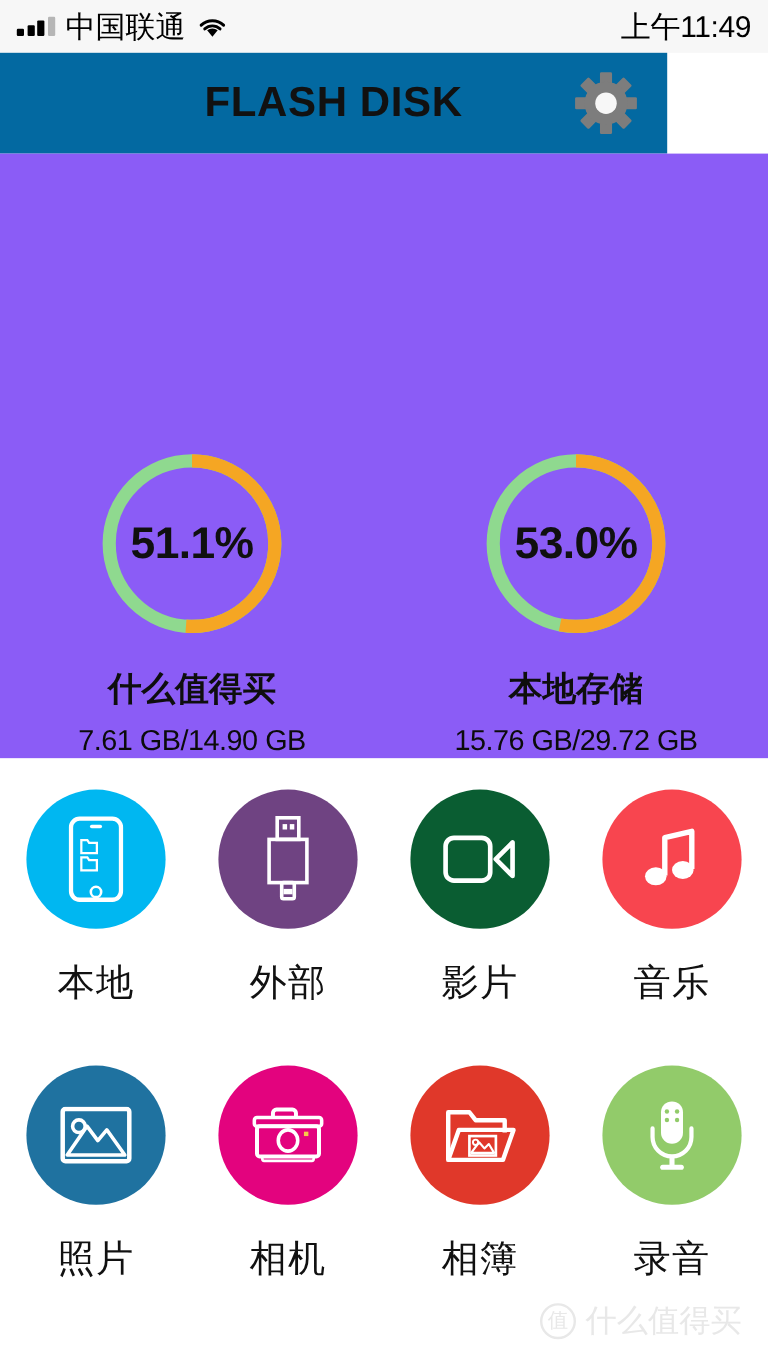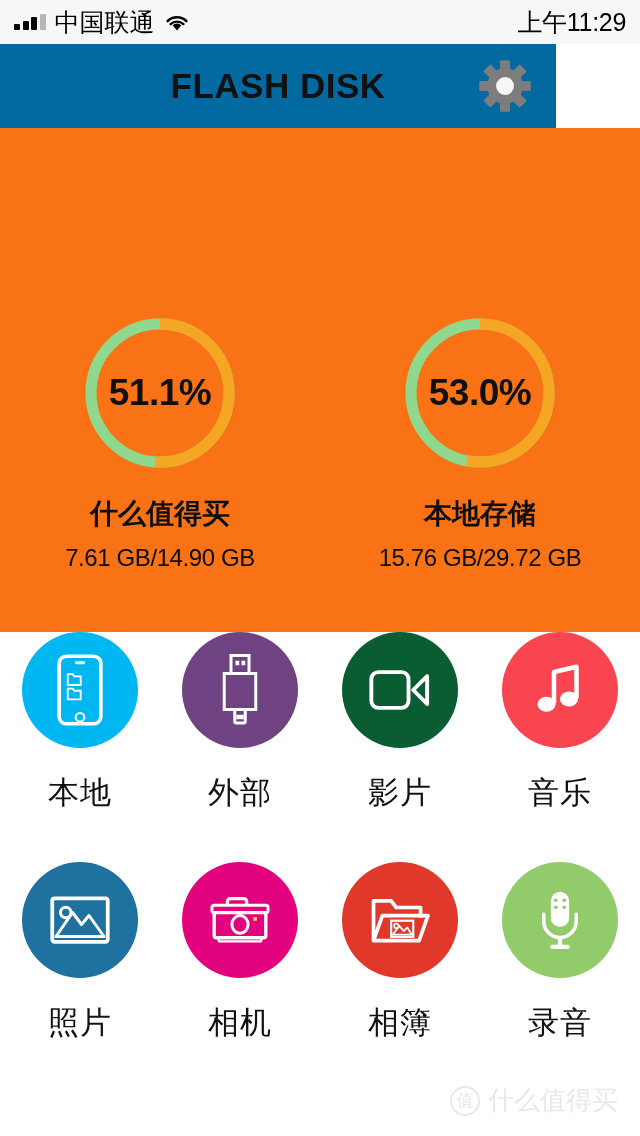--- a/index.html
+++ b/index.html
@@ -128,7 +128,7 @@
       </span>
     </div>
     <div class="sb-center">
-      <span class="clock">上午11:29</span>
+      <span class="clock">上午11:49</span>
     </div>
   </div>
 

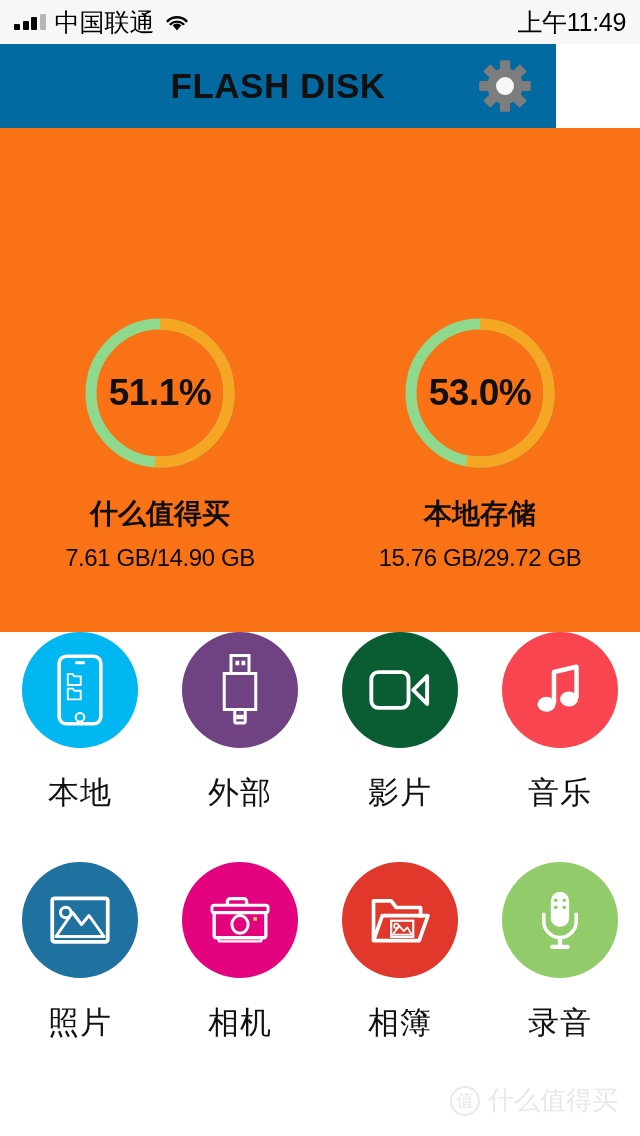--- a/index.html
+++ b/index.html
@@ -57,8 +57,8 @@
   
   .storage-panel{
     position:absolute; top:128px; left:0; width:640px; height:504px;
-    background:#f97316;
-    display:flex; align-items:center; justify-content:space-around;
+    background:#8b5cf6;
+    display:flex; align-items:flex-end; justify-content:space-around;
     padding-top:124px;
   }
   .gauge-block{ width:50%; display:flex; flex-direction:column; align-items:center; }

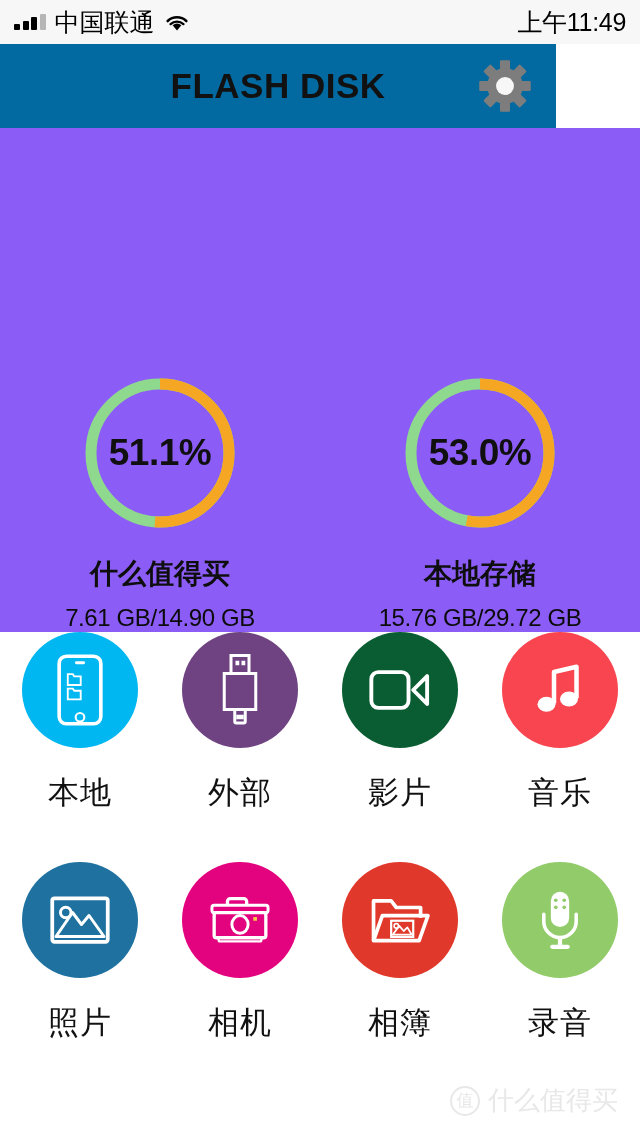--- a/index.html
+++ b/index.html
@@ -79,6 +79,7 @@
   .grid{
     position:absolute; top:632px; left:0; width:640px; height:504px;
     background:#ffffff; display:flex; flex-direction:column;
+    padding-top:26px;
   }
   .grid-row{ display:flex; height:230px; }
   .cell{

